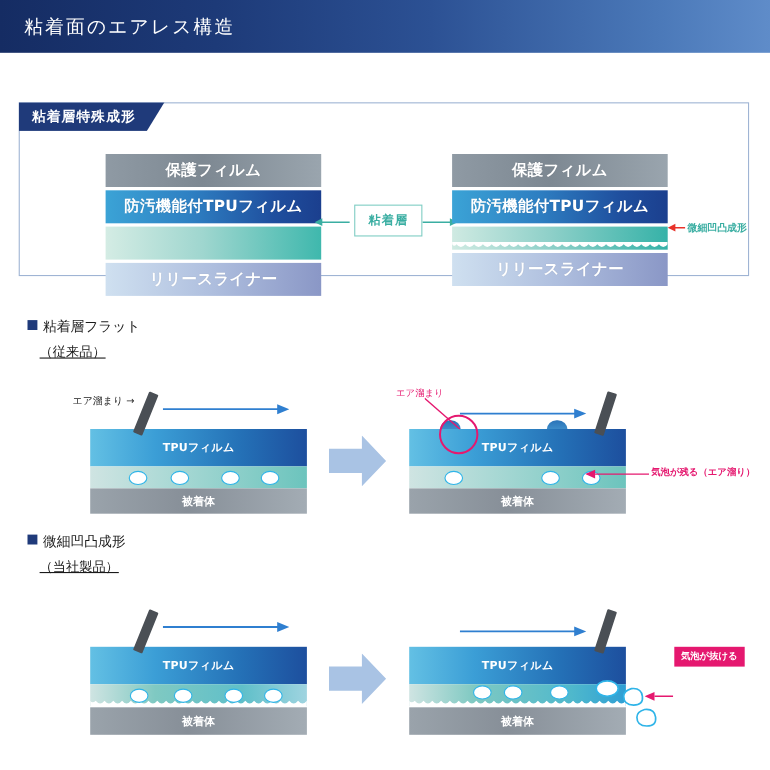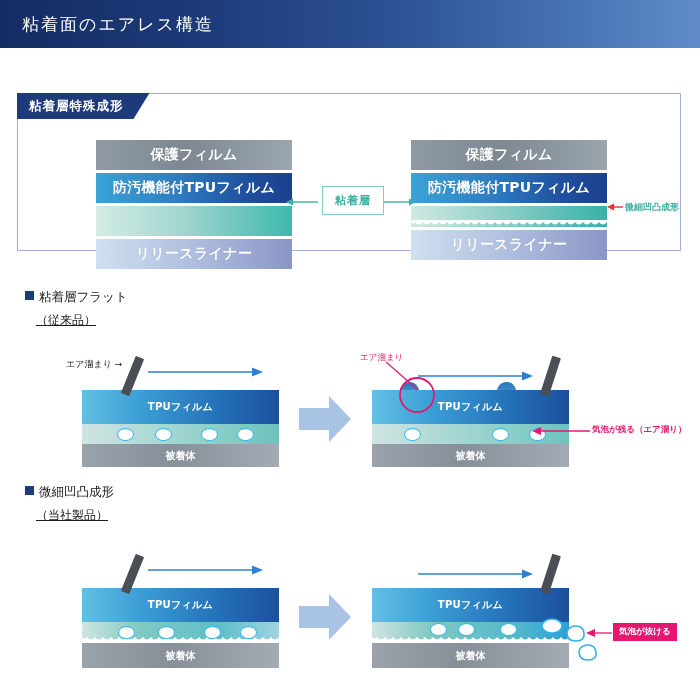--- a/index.html
+++ b/index.html
@@ -257,6 +257,6 @@
   <line x1="26" y1="5" x2="9" y2="5" stroke="#e5186f" stroke-width="1.3"></line>
   <polygon points="0,5 9,1 9,9" fill="#e5186f"></polygon>
 </svg>
-<div class="pinkbox" style="left:613px;top:623px;">気泡が抜ける</div>
+<div class="pinkbox" style="left:613px;top:588px;">気泡が抜ける</div>
 
 </body></html>

